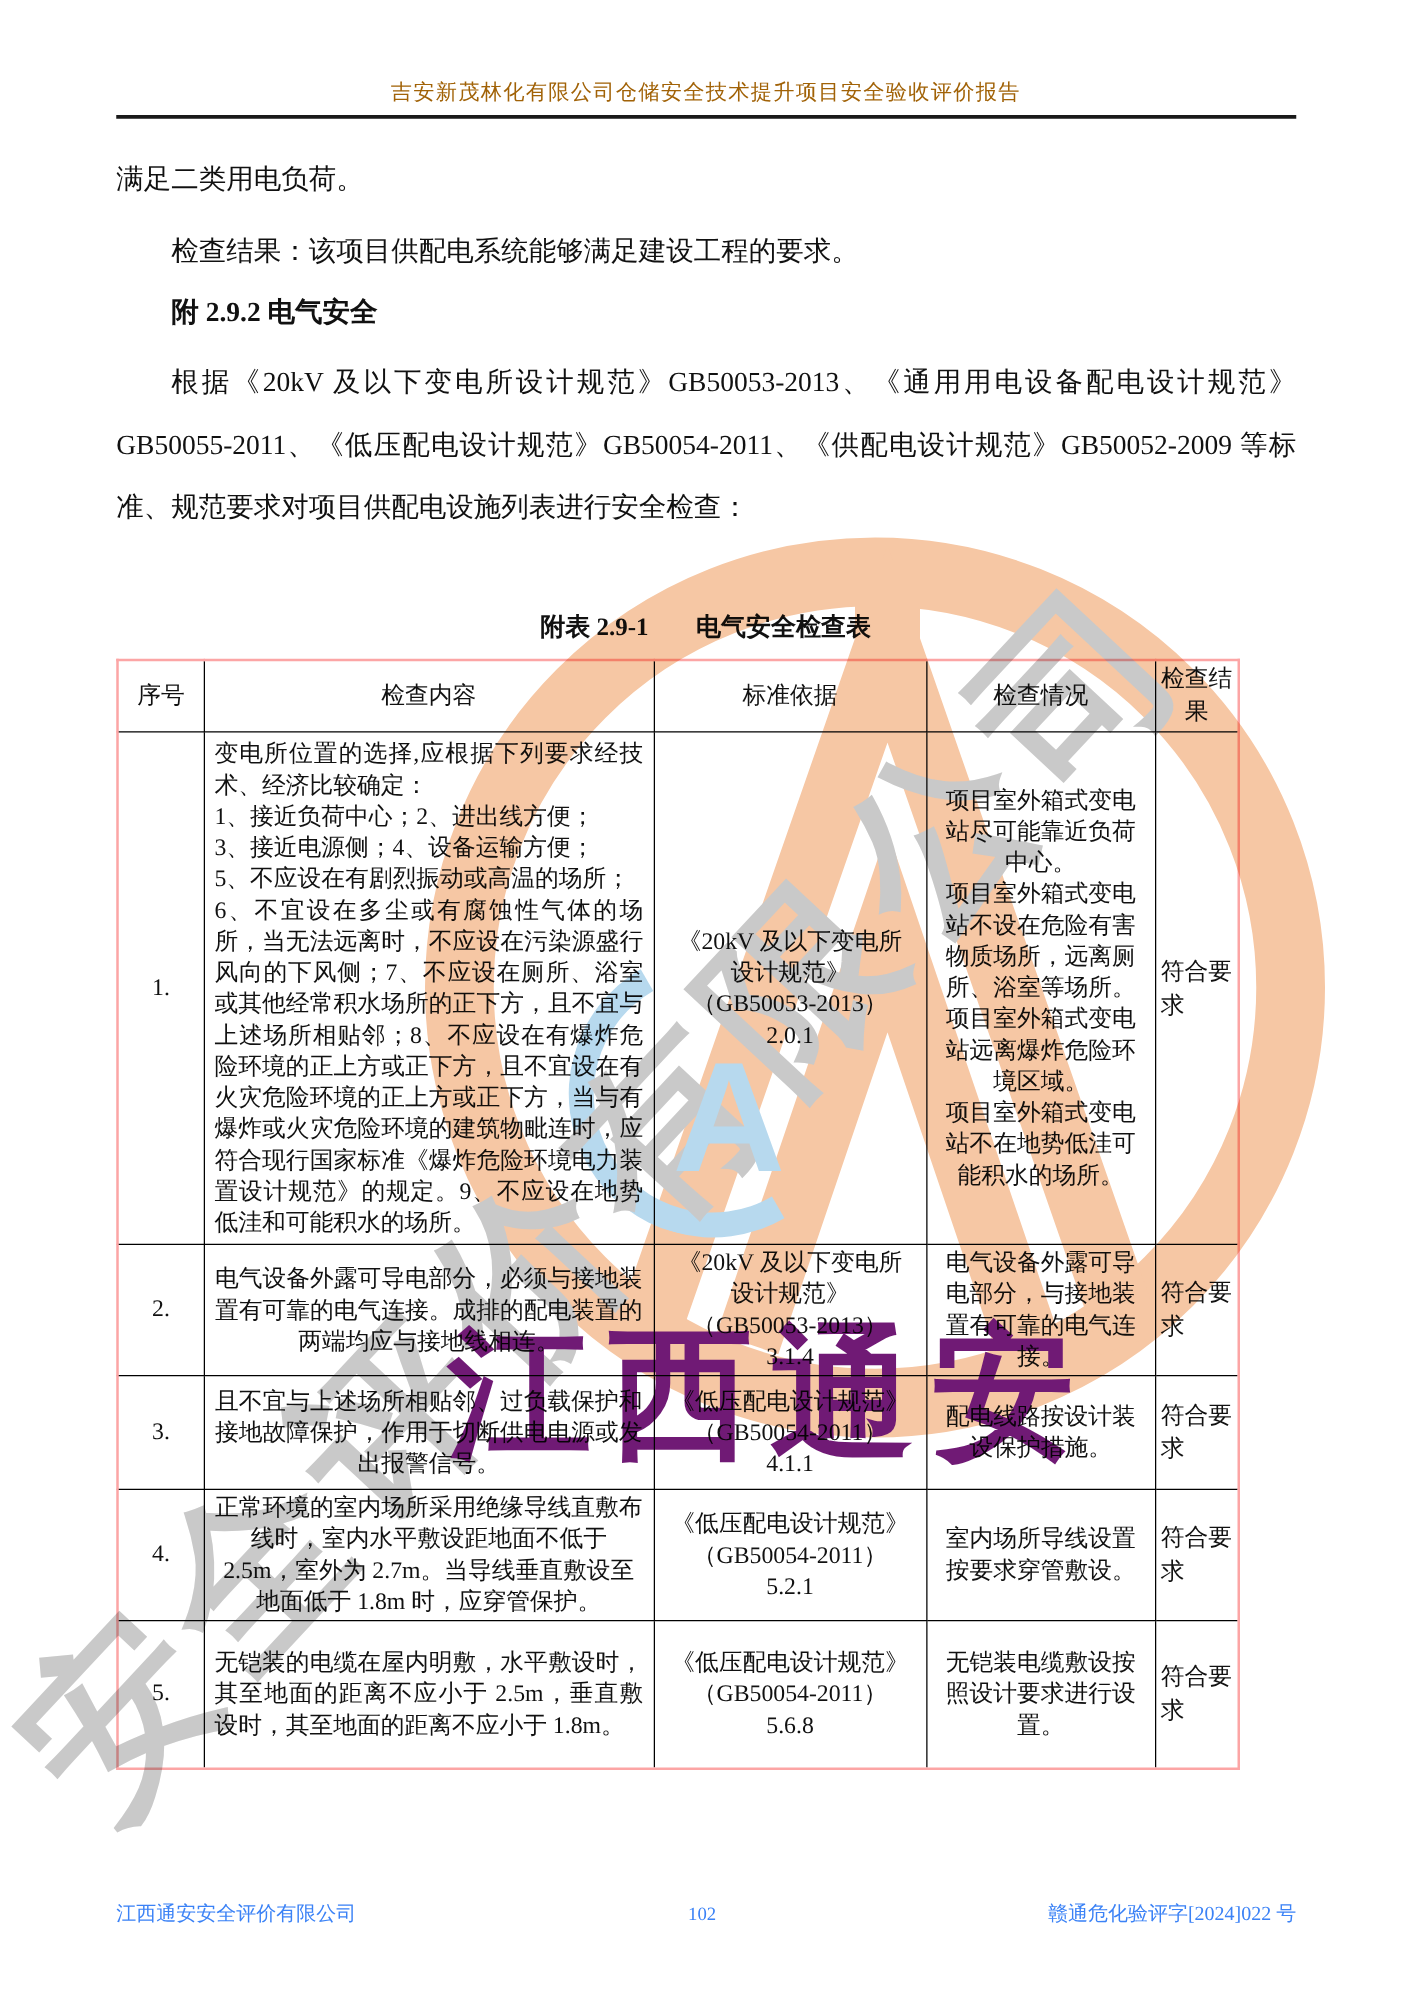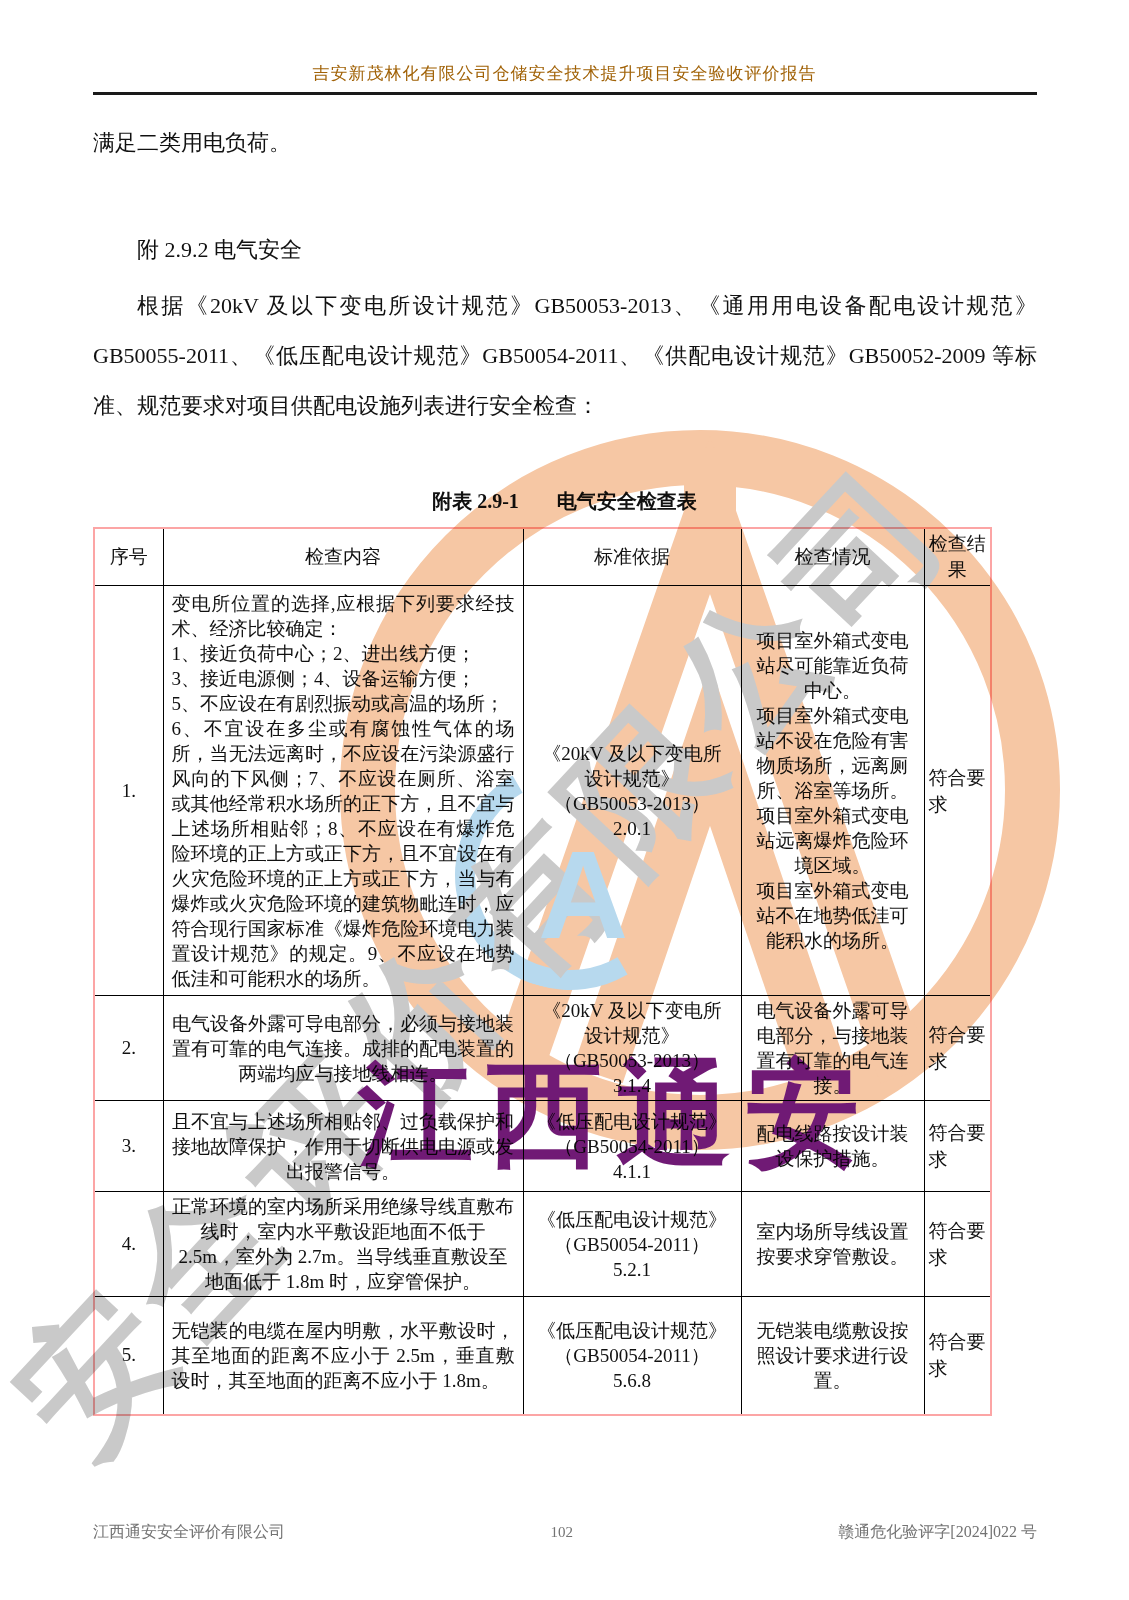--- a/index.html
+++ b/index.html
@@ -106,6 +106,7 @@
   <div class="header-rule"></div>
 
   <div class="p1">满足二类用电负荷。</div>
+  <div class="p2">检查结果：该项目供配电系统能够满足建设工程的要求。</div>
   <div class="sec-heading">附 2.9.2 电气安全</div>
   <div class="p3">根据《20kV 及以下变电所设计规范》GB50053-2013、《通用用电设备配电设计规范》GB50055-2011、《低压配电设计规范》GB50054-2011、《供配电设计规范》GB50052-2009 等标准、规范要求对项目供配电设施列表进行安全检查：</div>
 

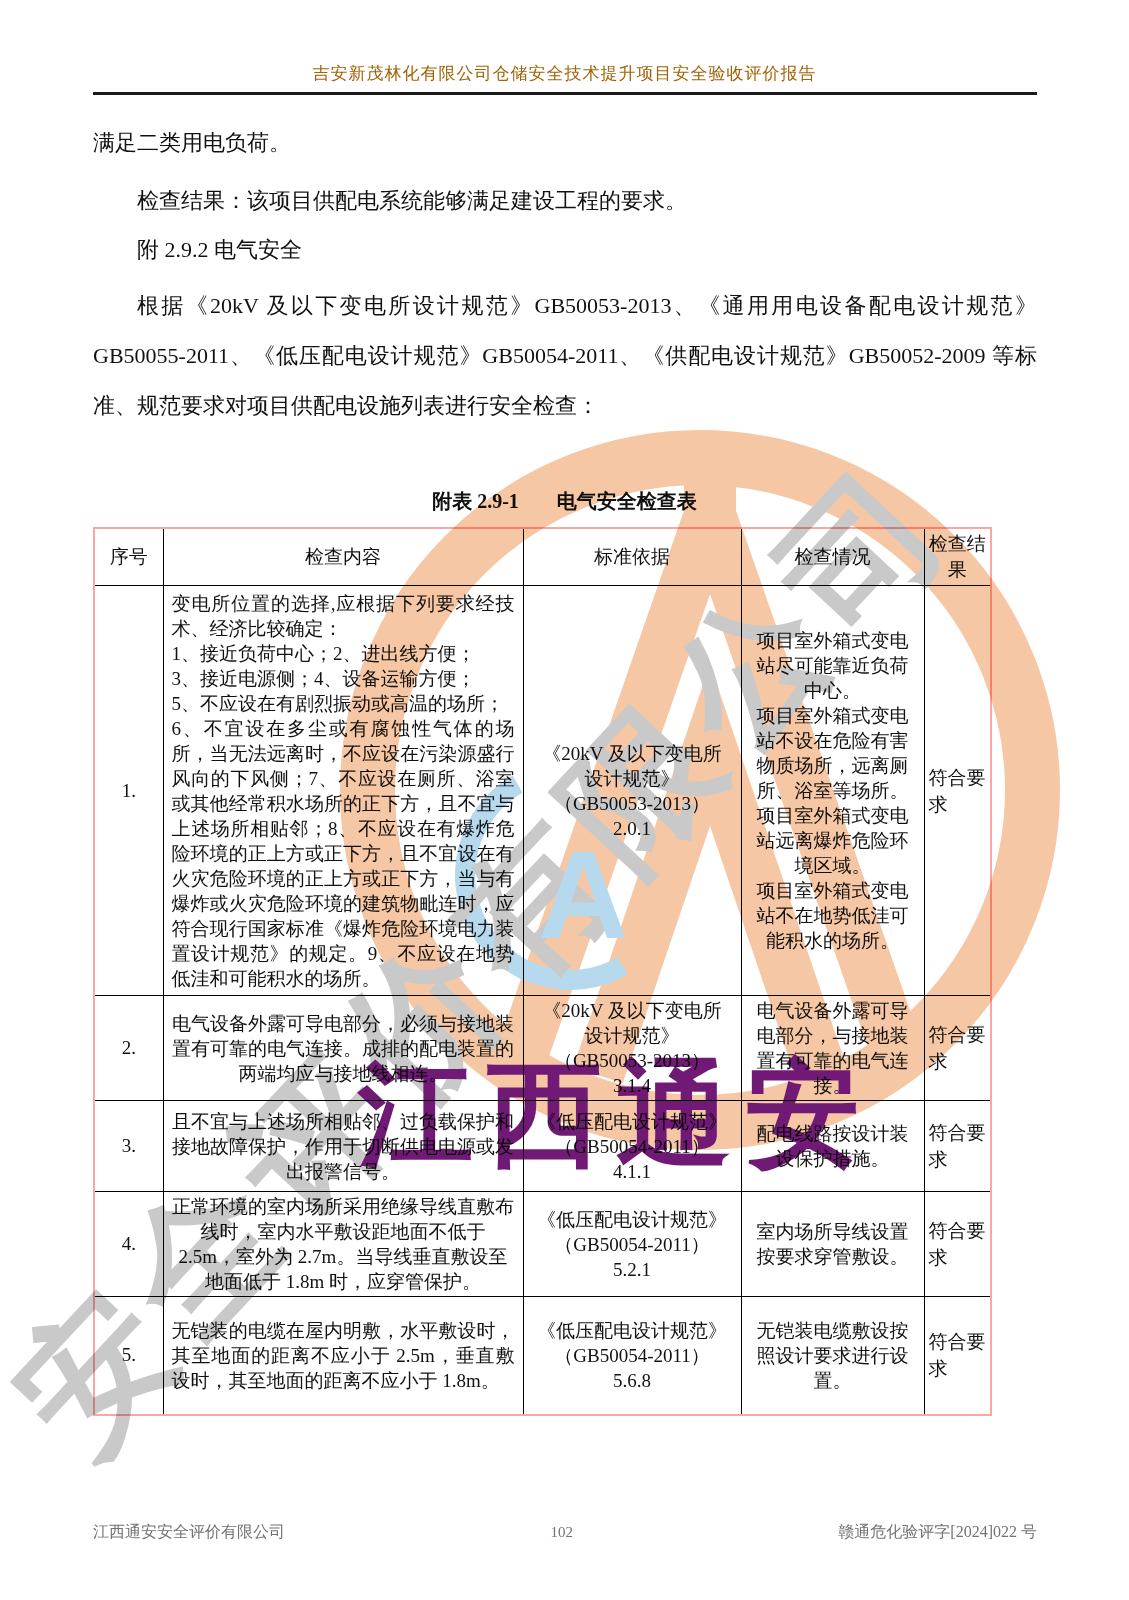--- a/index.html
+++ b/index.html
@@ -23,7 +23,7 @@
   
   .p1{position:absolute;top:128px;left:93px;font-size:22px;}
   .p2{position:absolute;top:186px;left:137px;font-size:22px;}
-  .sec-heading{position:absolute;top:235px;left:137px;font-size:22px;font-weight:normal;}
+  .sec-heading{position:absolute;top:235px;left:137px;font-size:22px;font-weight:bold;}
   .p3{
     position:absolute;top:281px;left:93px;width:944px;
     font-size:22px;line-height:50px;text-align:justify;text-indent:44px;

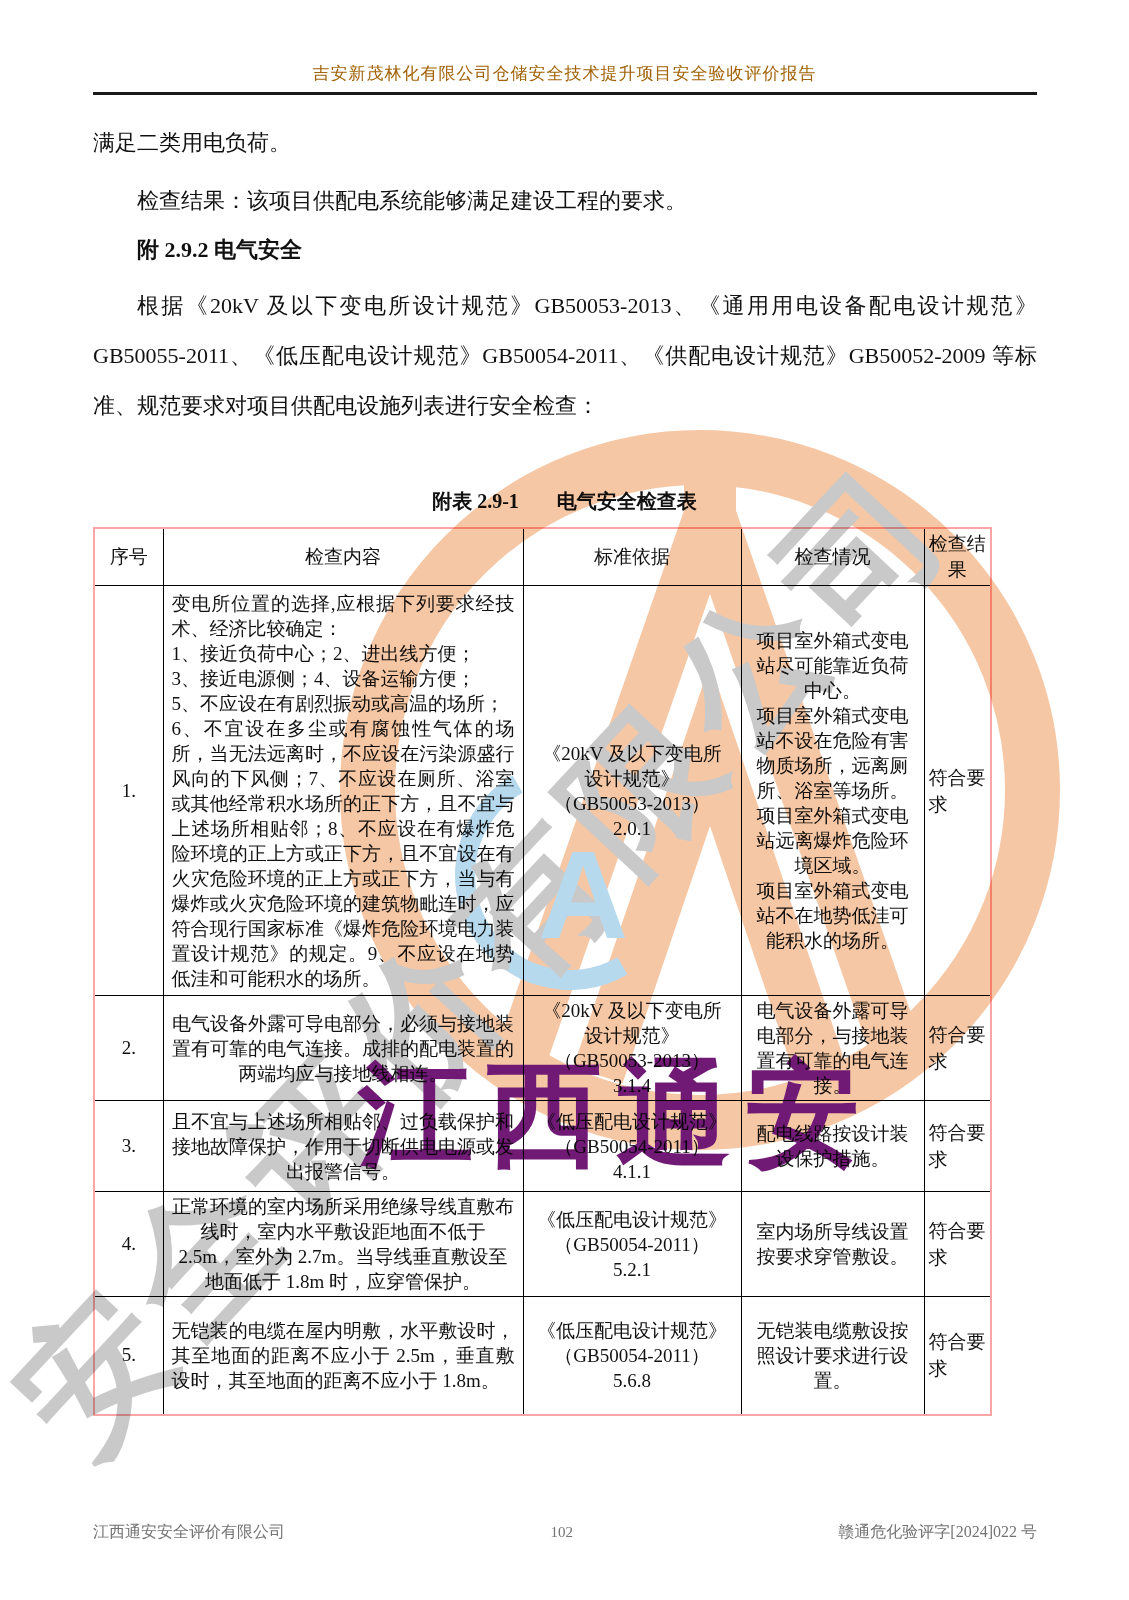--- a/index.html
+++ b/index.html
@@ -59,7 +59,7 @@
   .doc-footer{
     position:absolute;top:1502px;left:93px;width:944px;
     display:flex;justify-content:space-between;align-items:baseline;
-    font-size:16px;color:#737373;
+    font-size:16px;color:#3b82f6;
   }
   .footer-page{font-size:15px;margin-top:22px;}
   

